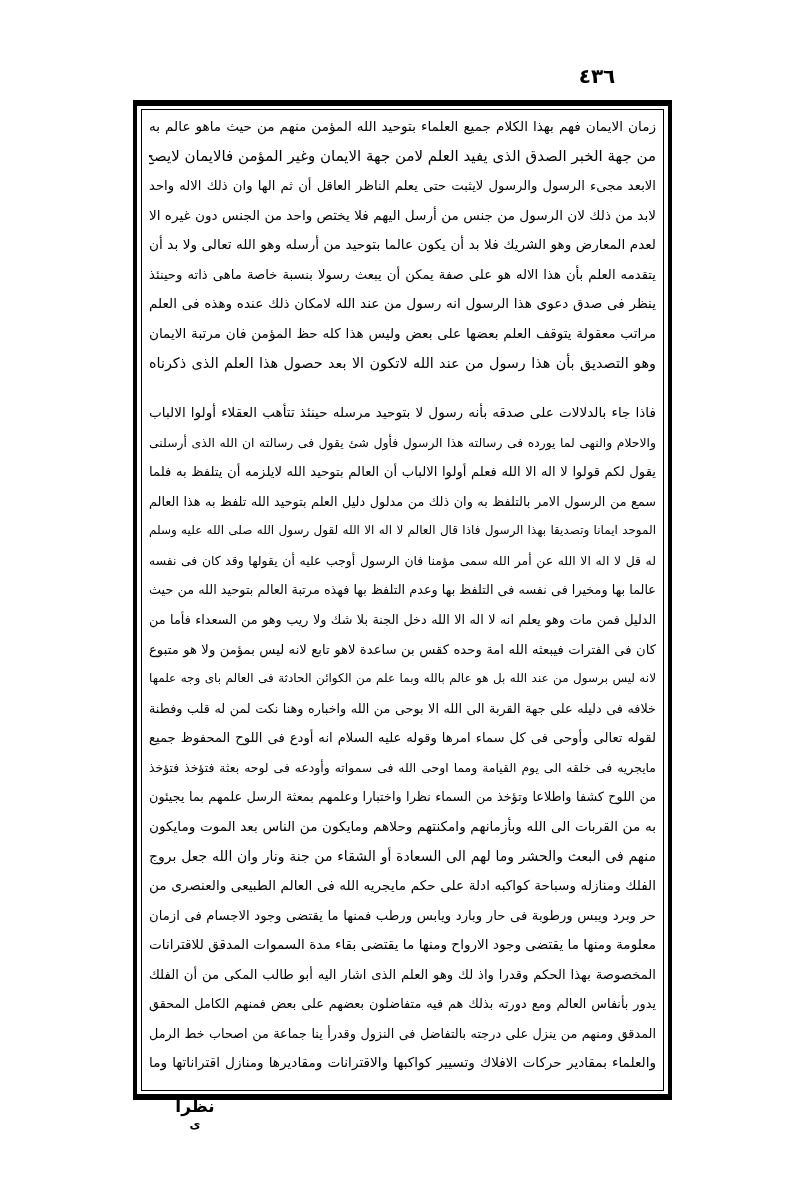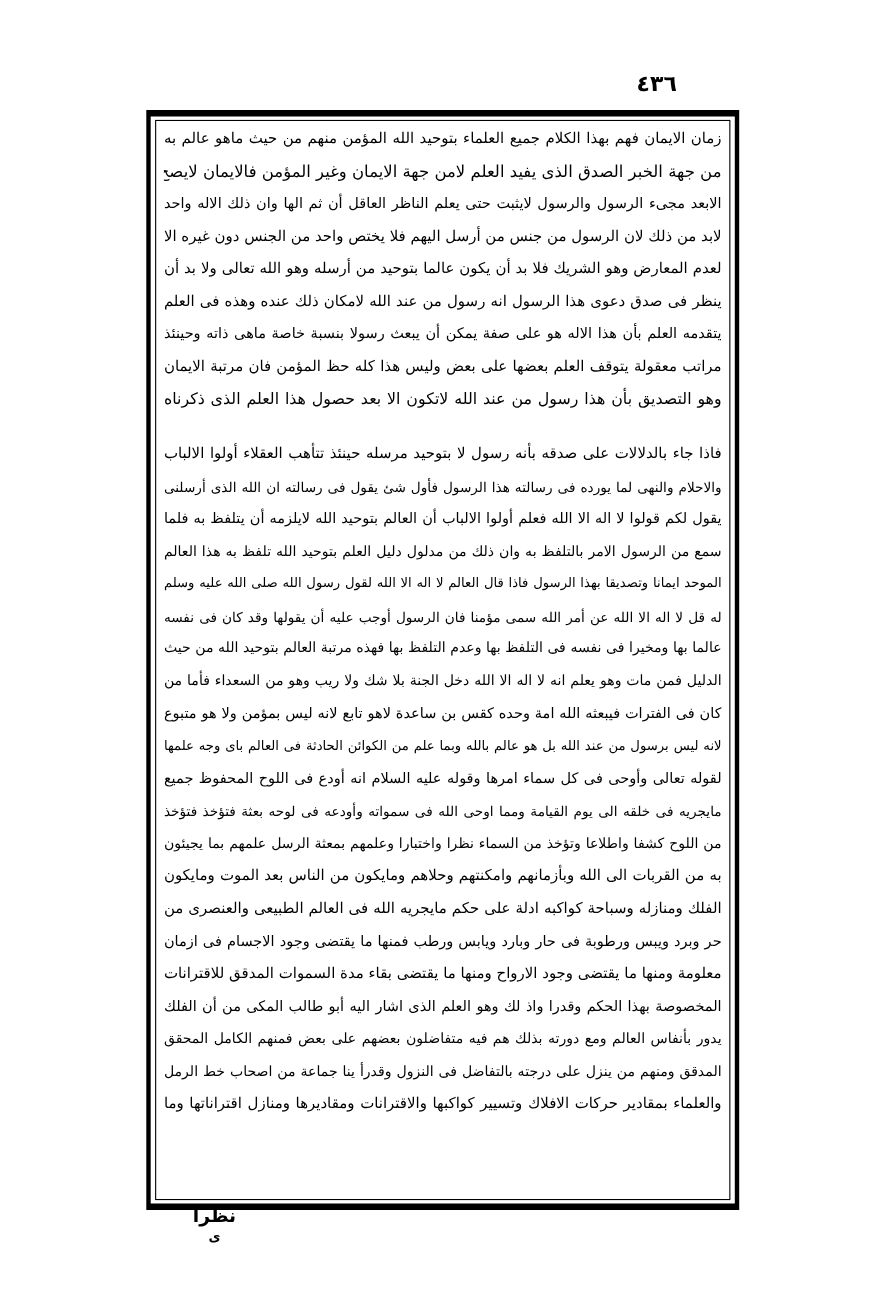--- a/index.html
+++ b/index.html
@@ -48,8 +48,8 @@
       <div class="line" style="height: 29.5758px; line-height: 29.5758px; font-size: 13.2px;">الابعد مجىء الرسول والرسول لايثبت حتى يعلم الناظر العاقل أن ثم الها وان ذلك الاله واحد</div>
       <div class="line" style="height: 29.5758px; line-height: 29.5758px; font-size: 13.6px;">لابد من ذلك لان الرسول من جنس من أرسل اليهم فلا يختص واحد من الجنس دون غيره الا</div>
       <div class="line" style="height: 29.5758px; line-height: 29.5758px; font-size: 13.6px;">لعدم المعارض وهو الشريك فلا بد أن يكون عالما بتوحيد من أرسله وهو الله تعالى ولا بد أن</div>
+      <div class="line" style="height: 29.5758px; line-height: 29.5758px; font-size: 13.2px;">يتقدمه العلم بأن هذا الاله هو على صفة يمكن أن يبعث رسولا بنسبة خاصة ماهى ذاته وحينئذ</div>
       <div class="line" style="height: 29.5758px; line-height: 29.5758px; font-size: 13.6px;">ينظر فى صدق دعوى هذا الرسول انه رسول من عند الله لامكان ذلك عنده وهذه فى العلم</div>
-      <div class="line" style="height: 29.5758px; line-height: 29.5758px; font-size: 13.2px;">يتقدمه العلم بأن هذا الاله هو على صفة يمكن أن يبعث رسولا بنسبة خاصة ماهى ذاته وحينئذ</div>
       <div class="line" style="height: 29.5758px; line-height: 29.5758px; font-size: 13.6px;">مراتب معقولة يتوقف العلم بعضها على بعض وليس هذا كله حظ المؤمن فان مرتبة الايمان</div>
       <div class="line" style="height: 29.5758px; line-height: 29.5758px; font-size: 14.4px;">وهو التصديق بأن هذا رسول من عند الله لاتكون الا بعد حصول هذا العلم الذى ذكرناه</div>
       <div class="line" style="height: 29.5758px; line-height: 29.5758px; font-size: 13.6px; margin-top: 20px;">فاذا جاء بالدلالات على صدقه بأنه رسول لا بتوحيد مرسله حينئذ تتأهب العقلاء أولوا الالباب</div>

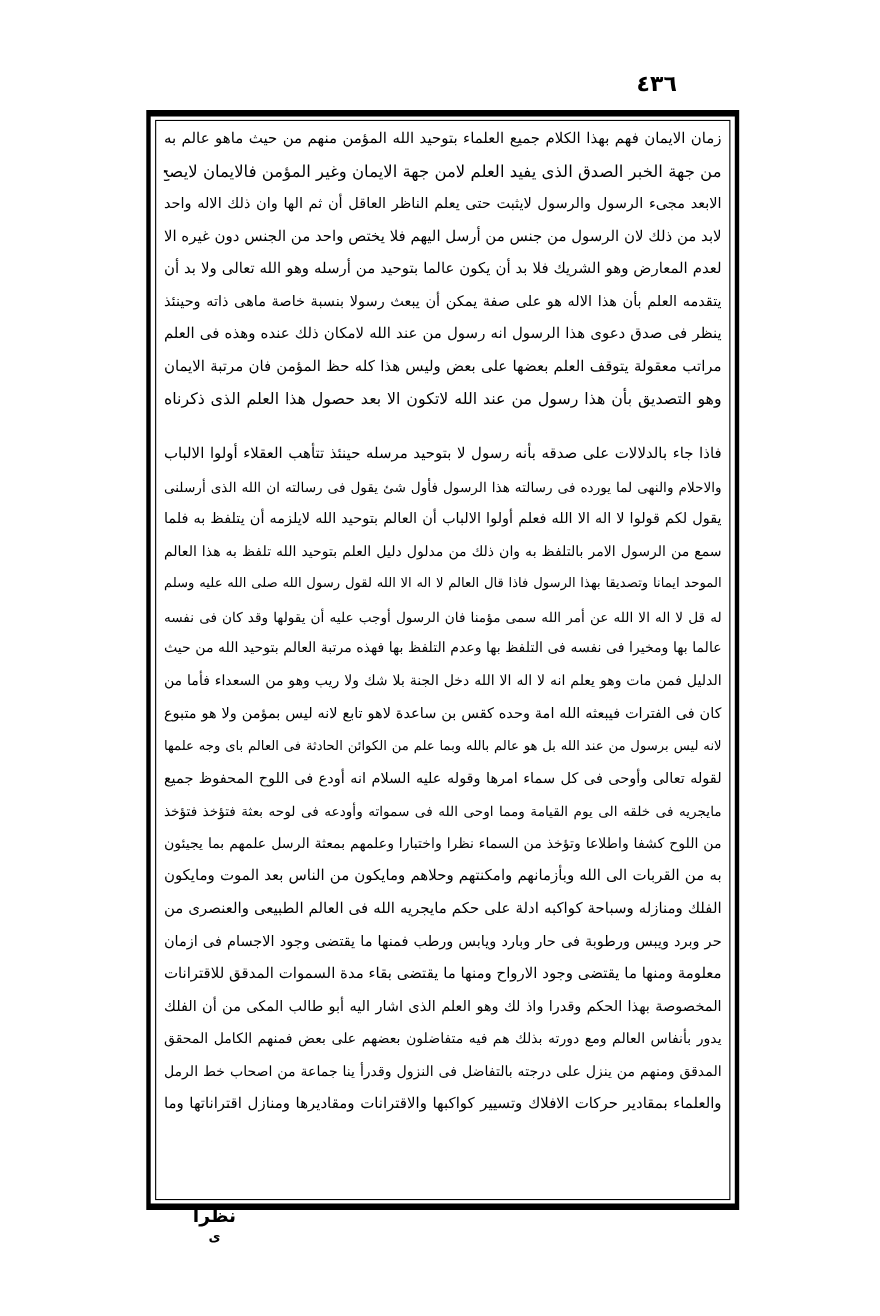--- a/index.html
+++ b/index.html
@@ -62,6 +62,7 @@
       <div class="line" style="height: 29.5758px; line-height: 29.5758px; font-size: 12.8px;">الدليل فمن مات وهو يعلم انه لا اله الا الله دخل الجنة بلا شك ولا ريب وهو من السعداء فأما من</div>
       <div class="line" style="height: 29.5758px; line-height: 29.5758px; font-size: 13.2px;">كان فى الفترات فيبعثه الله امة وحده كقس بن ساعدة لاهو تابع لانه ليس بمؤمن ولا هو متبوع</div>
       <div class="line" style="height: 29.5758px; line-height: 29.5758px; font-size: 12px;">لانه ليس برسول من عند الله بل هو عالم بالله وبما علم من الكوائن الحادثة فى العالم باى وجه علمها</div>
+      <div class="line" style="height: 29.5758px; line-height: 29.5758px; font-size: 12.8px;">خلافه فى دليله على جهة القربة الى الله الا بوحى من الله واخباره وهنا نكت لمن له قلب وفطنة</div>
       <div class="line" style="height: 29.5758px; line-height: 29.5758px; font-size: 13.2px;">لقوله تعالى وأوحى فى كل سماء امرها وقوله عليه السلام انه أودع فى اللوح المحفوظ جميع</div>
       <div class="line" style="height: 29.5758px; line-height: 29.5758px; font-size: 12.4px;">مايجريه فى خلقه الى يوم القيامة ومما اوحى الله فى سمواته وأودعه فى لوحه بعثة فتؤخذ فتؤخذ</div>
       <div class="line" style="height: 29.5758px; line-height: 29.5758px; font-size: 12.8px;">من اللوح كشفا واطلاعا وتؤخذ من السماء نظرا واختبارا وعلمهم بمعثة الرسل علمهم بما يجيئون</div>

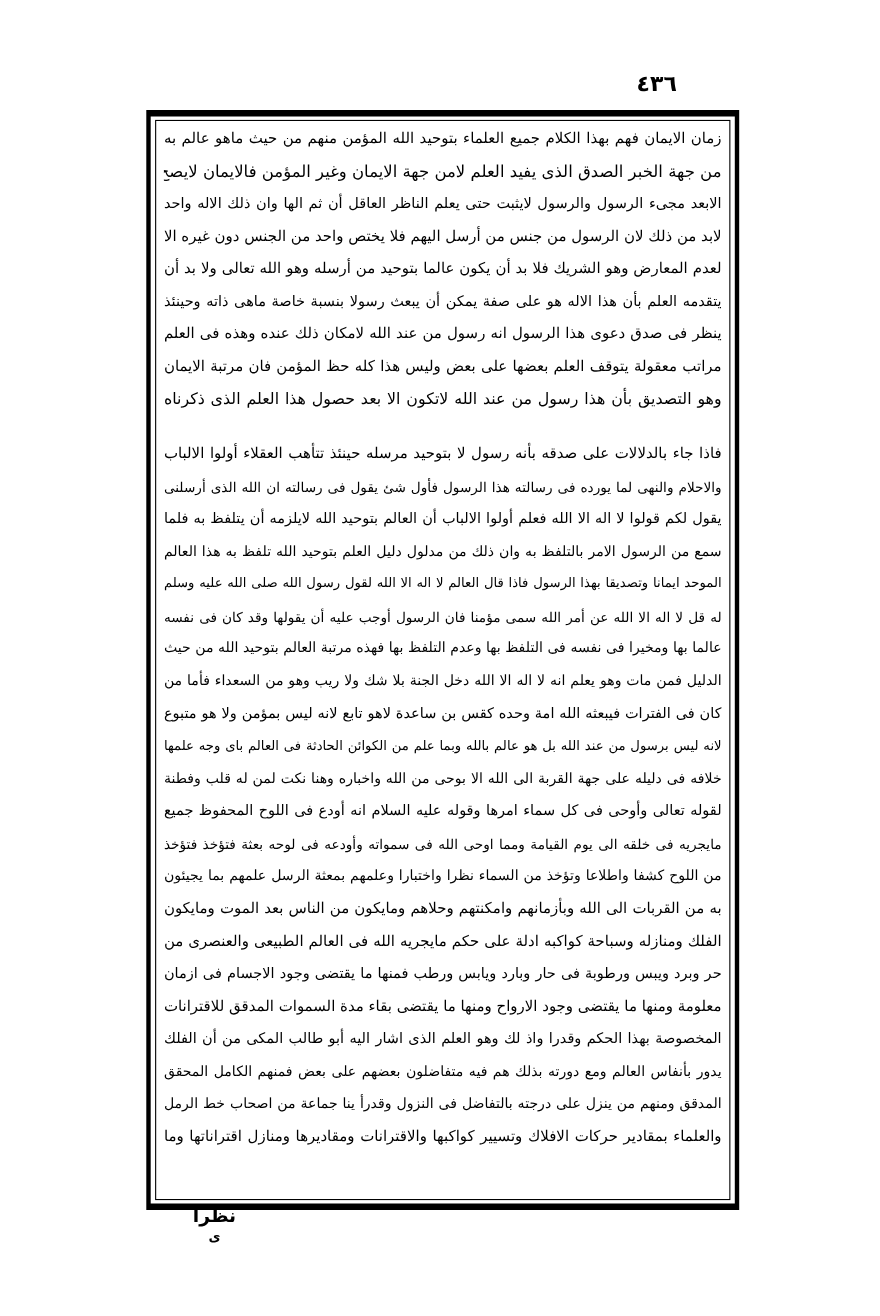--- a/index.html
+++ b/index.html
@@ -67,6 +67,7 @@
       <div class="line" style="height: 29.5758px; line-height: 29.5758px; font-size: 12.4px;">مايجريه فى خلقه الى يوم القيامة ومما اوحى الله فى سمواته وأودعه فى لوحه بعثة فتؤخذ فتؤخذ</div>
       <div class="line" style="height: 29.5758px; line-height: 29.5758px; font-size: 12.8px;">من اللوح كشفا واطلاعا وتؤخذ من السماء نظرا واختبارا وعلمهم بمعثة الرسل علمهم بما يجيئون</div>
       <div class="line" style="height: 29.5758px; line-height: 29.5758px; font-size: 13.6px;">به من القربات الى الله وبأزمانهم وامكنتهم وحلاهم ومايكون من الناس بعد الموت ومايكون</div>
+      <div class="line" style="height: 29.5758px; line-height: 29.5758px; font-size: 14px;">منهم فى البعث والحشر وما لهم الى السعادة أو الشقاء من جنة ونار وان الله جعل بروج</div>
       <div class="line" style="height: 29.5758px; line-height: 29.5758px; font-size: 13.6px;">الفلك ومنازله وسباحة كواكبه ادلة على حكم مايجريه الله فى العالم الطبيعى والعنصرى من</div>
       <div class="line" style="height: 29.5758px; line-height: 29.5758px; font-size: 13.2px;">حر وبرد ويبس ورطوبة فى حار وبارد ويابس ورطب فمنها ما يقتضى وجود الاجسام فى ازمان</div>
       <div class="line" style="height: 29.5758px; line-height: 29.5758px; font-size: 13.6px;">معلومة ومنها ما يقتضى وجود الارواح ومنها ما يقتضى بقاء مدة السموات المدقق للاقترانات</div>

